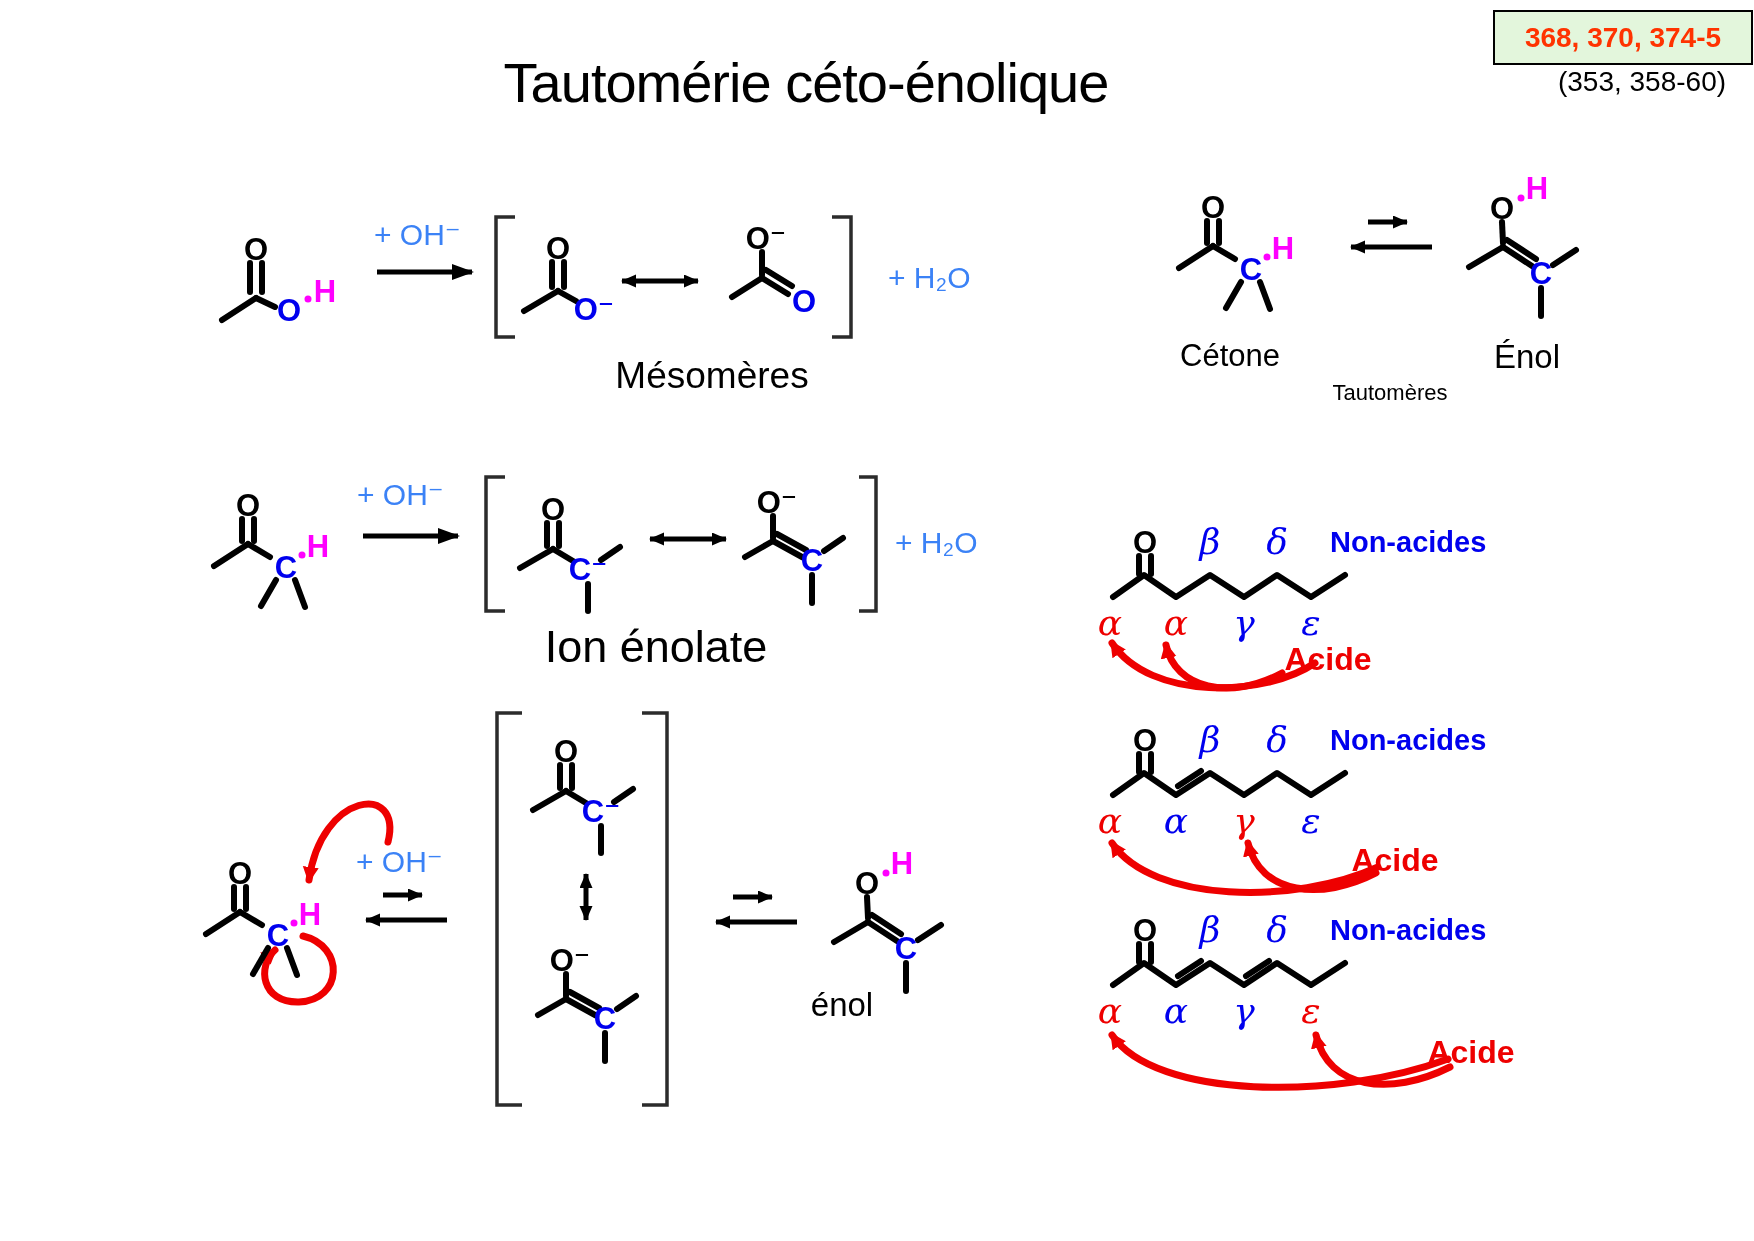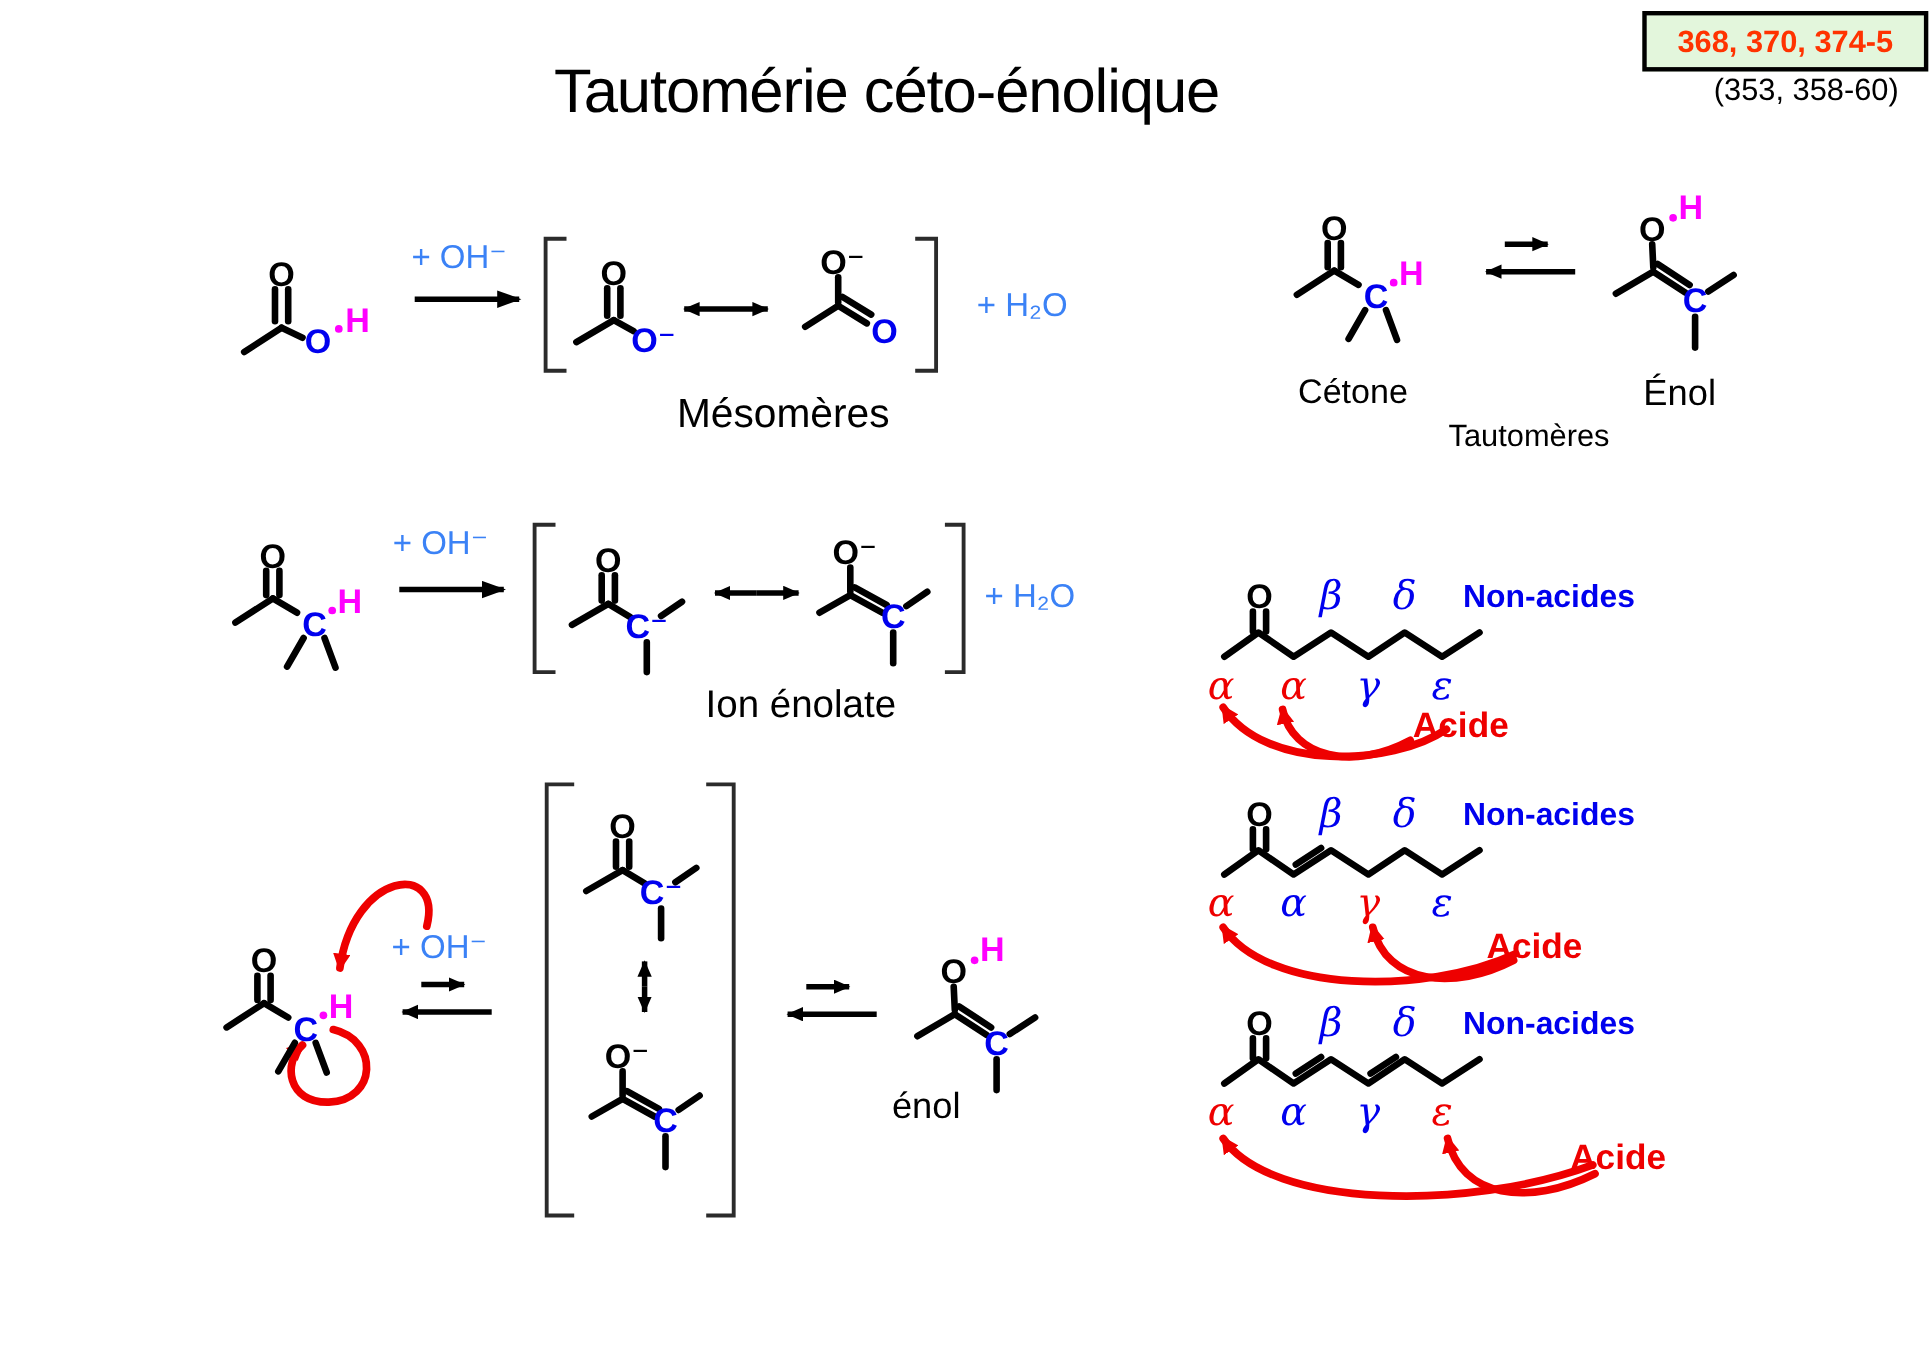--- a/index.html
+++ b/index.html
@@ -11,7 +11,7 @@
   .center{transform:translateX(-50%)}
   .red{color:#3b82f6}
   .badge{position:absolute;left:1493px;top:10px;width:260px;height:55px;
-         background:#e3f6dc;border:4px solid #000000;display:flex;
+         background:#e3f6dc;border:2px solid #000000;display:flex;
          align-items:center;justify-content:center;font-weight:bold;
          font-size:28px;color:#ff3300}
   svg{position:absolute;overflow:visible}

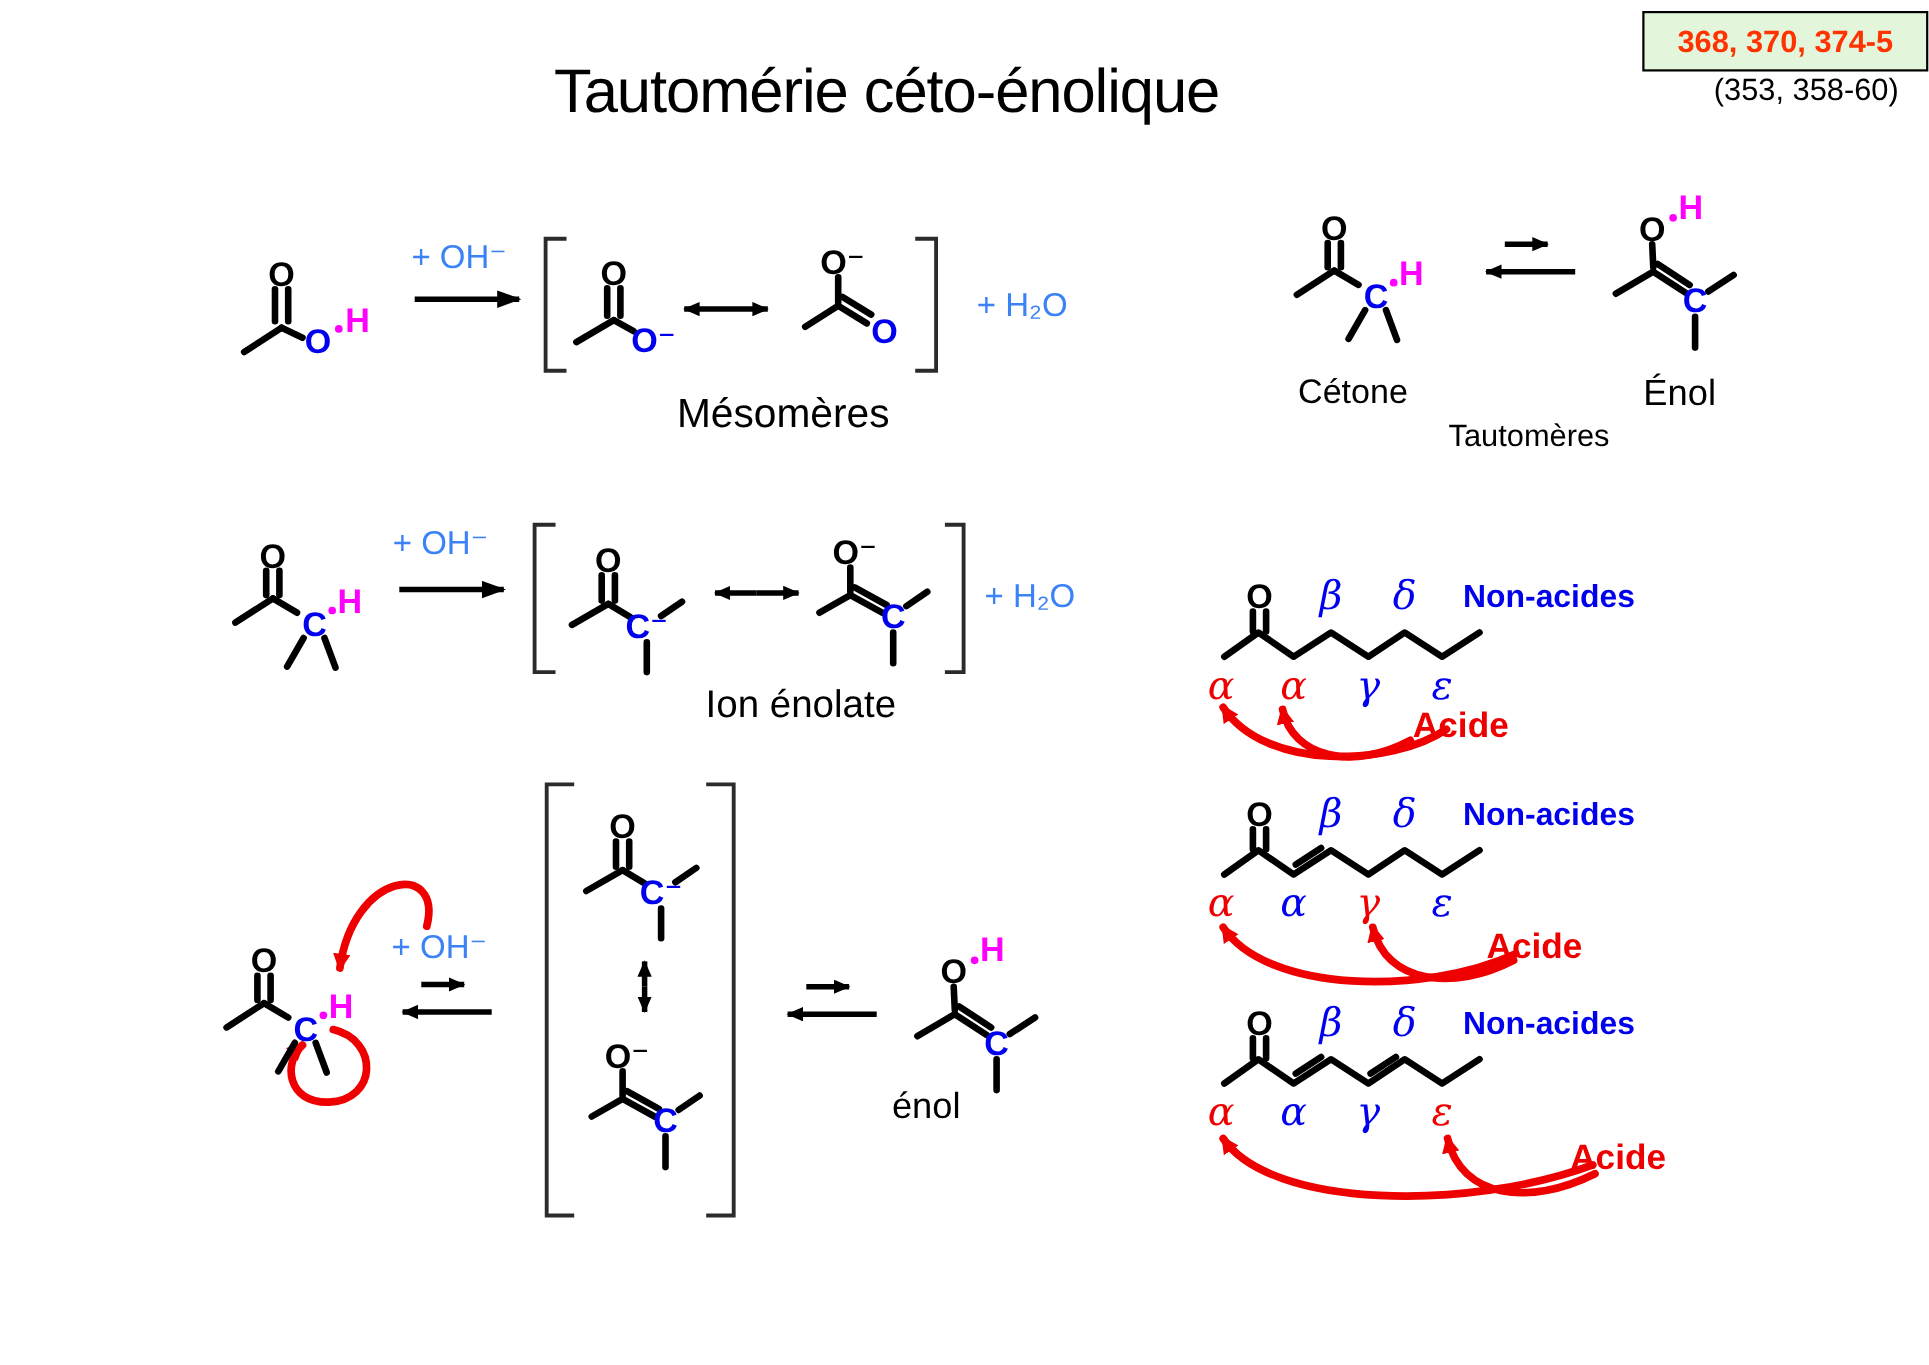--- a/index.html
+++ b/index.html
@@ -152,7 +152,7 @@
 
     <div class="lbl center" style="left:1230px;top:338px;font-size:31px">Cétone</div>
     <div class="lbl center" style="left:1527px;top:338px;font-size:33px">Énol</div>
-    <div class="lbl center" style="left:1390px;top:380px;font-size:28px">Tautomères</div>
+    <div class="lbl center" style="left:1390px;top:380px;font-size:22px">Tautomères</div>
   </div>
 
   <div>

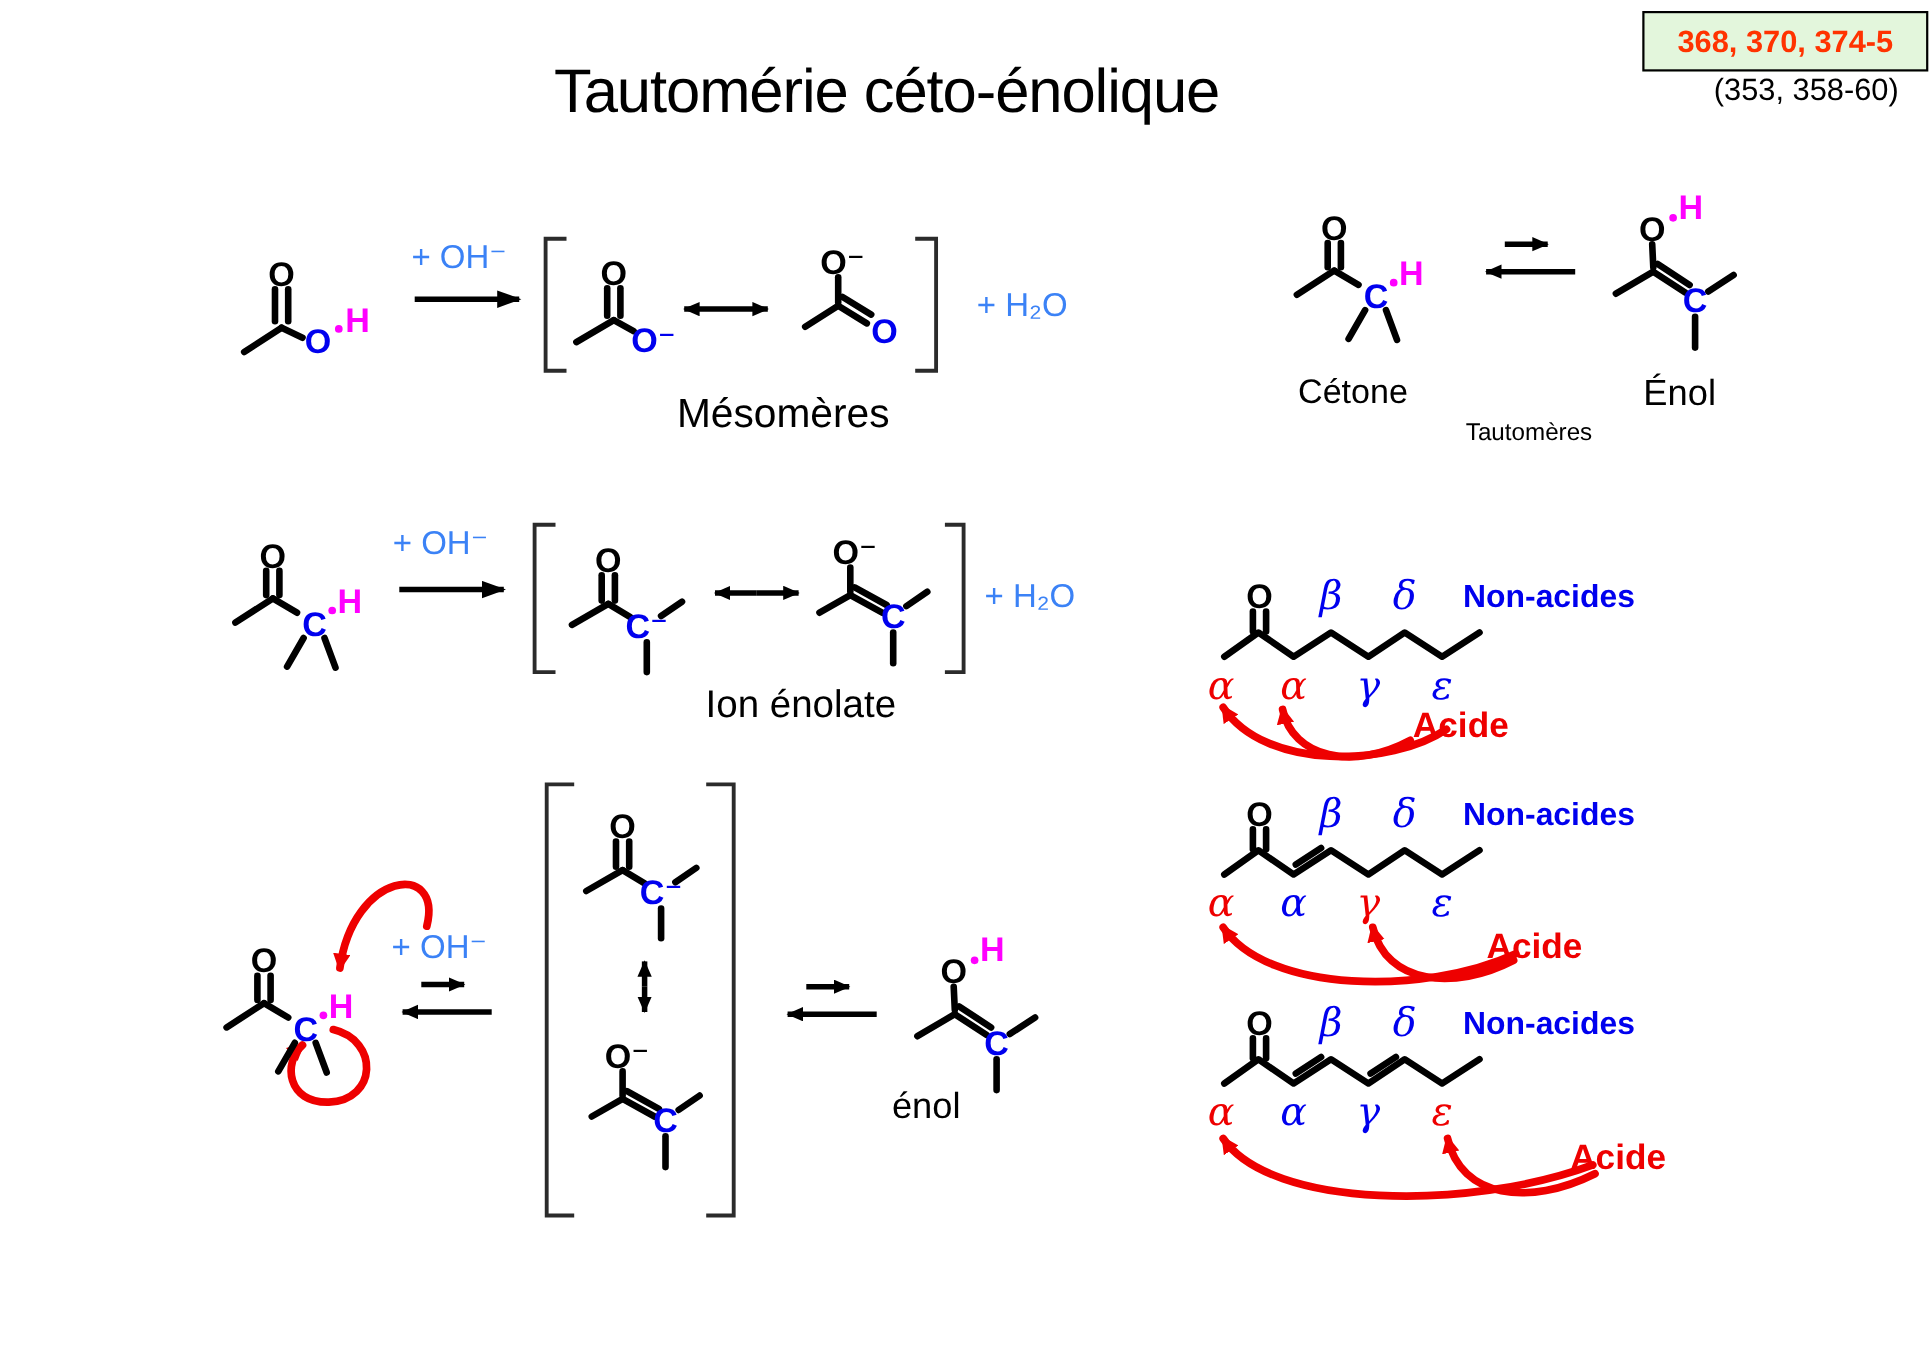--- a/index.html
+++ b/index.html
@@ -217,7 +217,7 @@
     </svg>
 
     <div class="lbl red" style="left:895px;top:526px;font-size:30px">+ H₂O</div>
-    <div class="lbl center" style="left:728px;top:621px;font-size:35px">Ion énolate</div>
+    <div class="lbl center" style="left:656px;top:621px;font-size:45px">Ion énolate</div>
   </div>
 
   <div>

